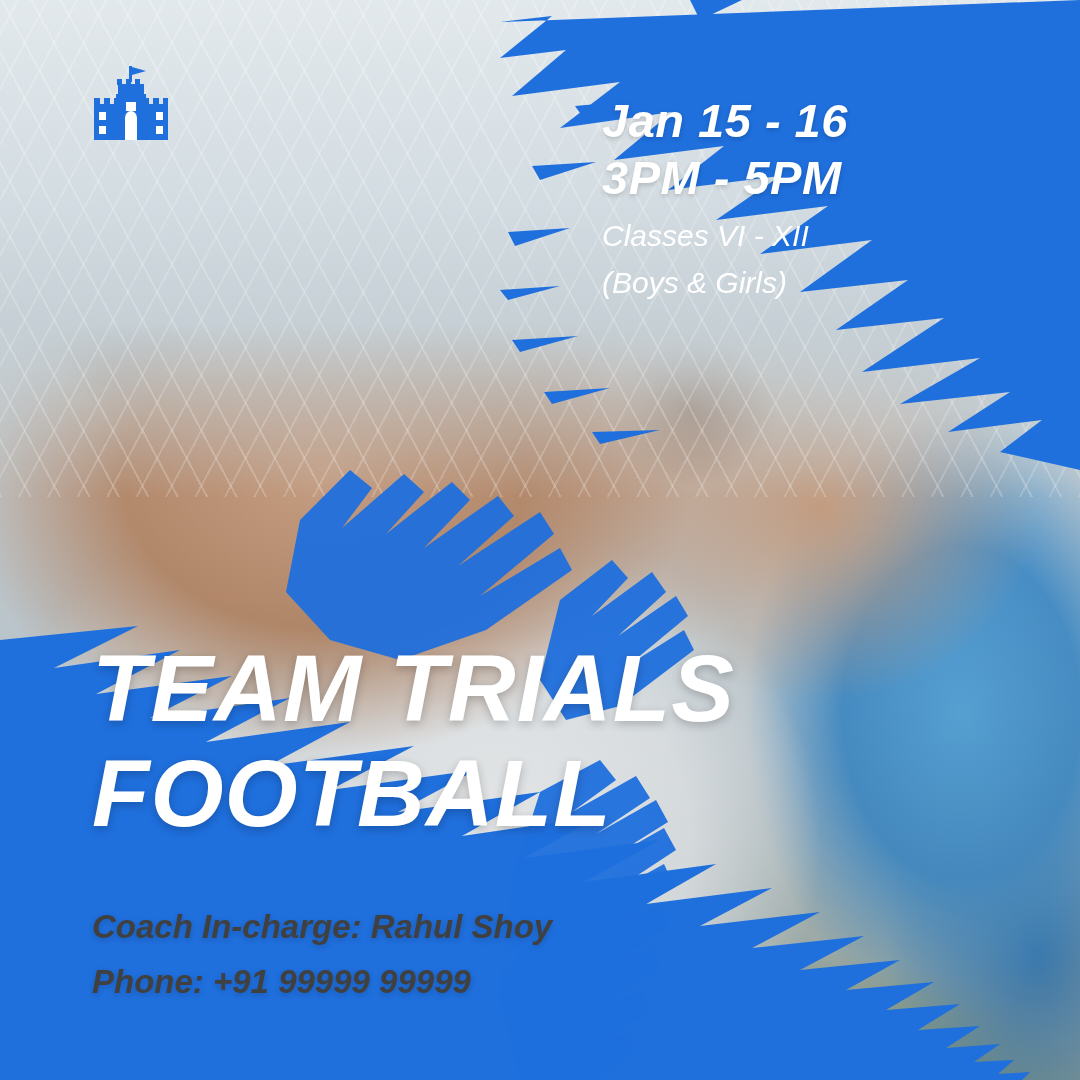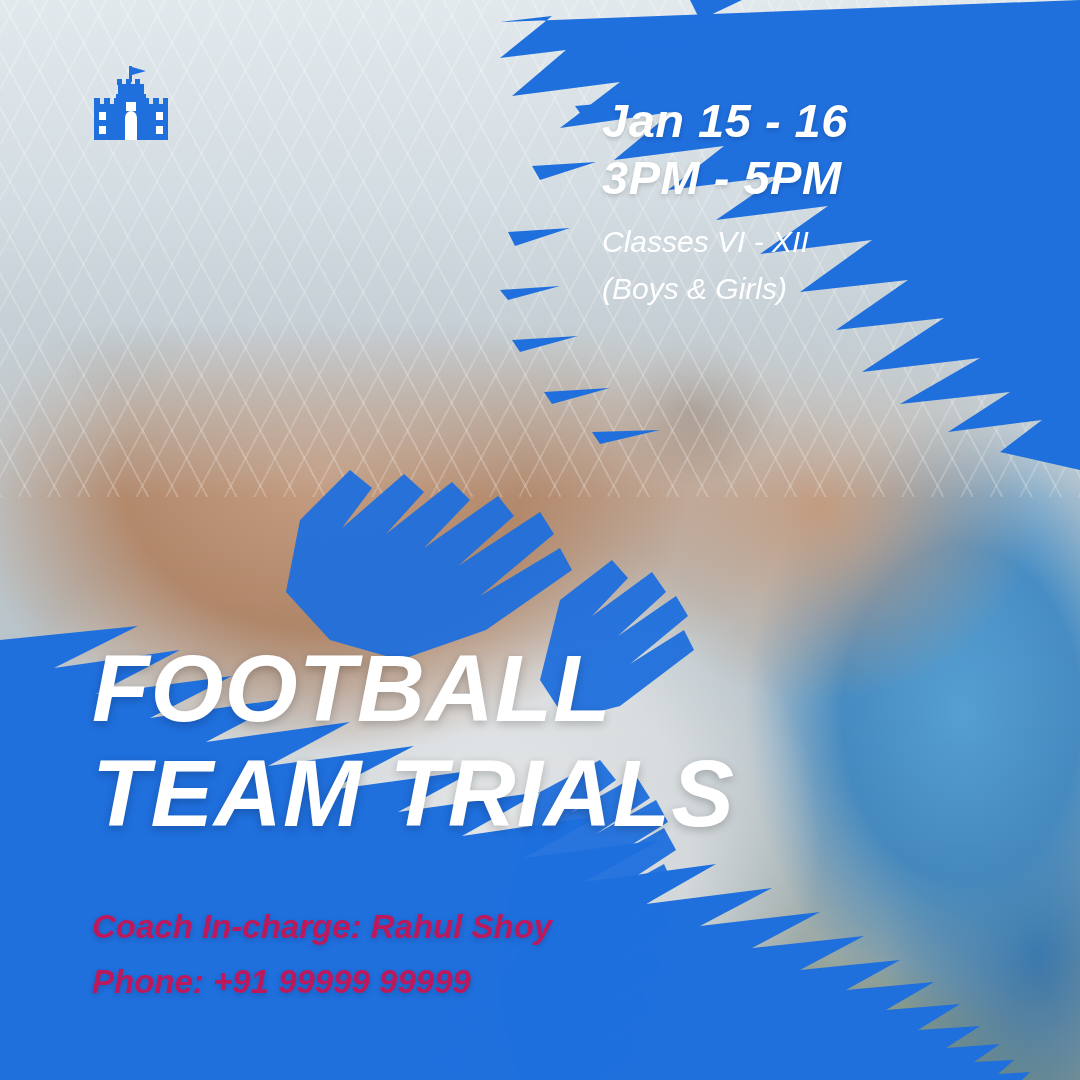--- a/index.html
+++ b/index.html
@@ -99,7 +99,7 @@
     text-shadow: 0 2px 5px rgba(0,0,0,0.18);
   }
   .info-sub {
-    margin-top: 14px;
+    margin-top: 8px;
     font-size: 30px;
     font-style: italic;
     font-weight: 500;

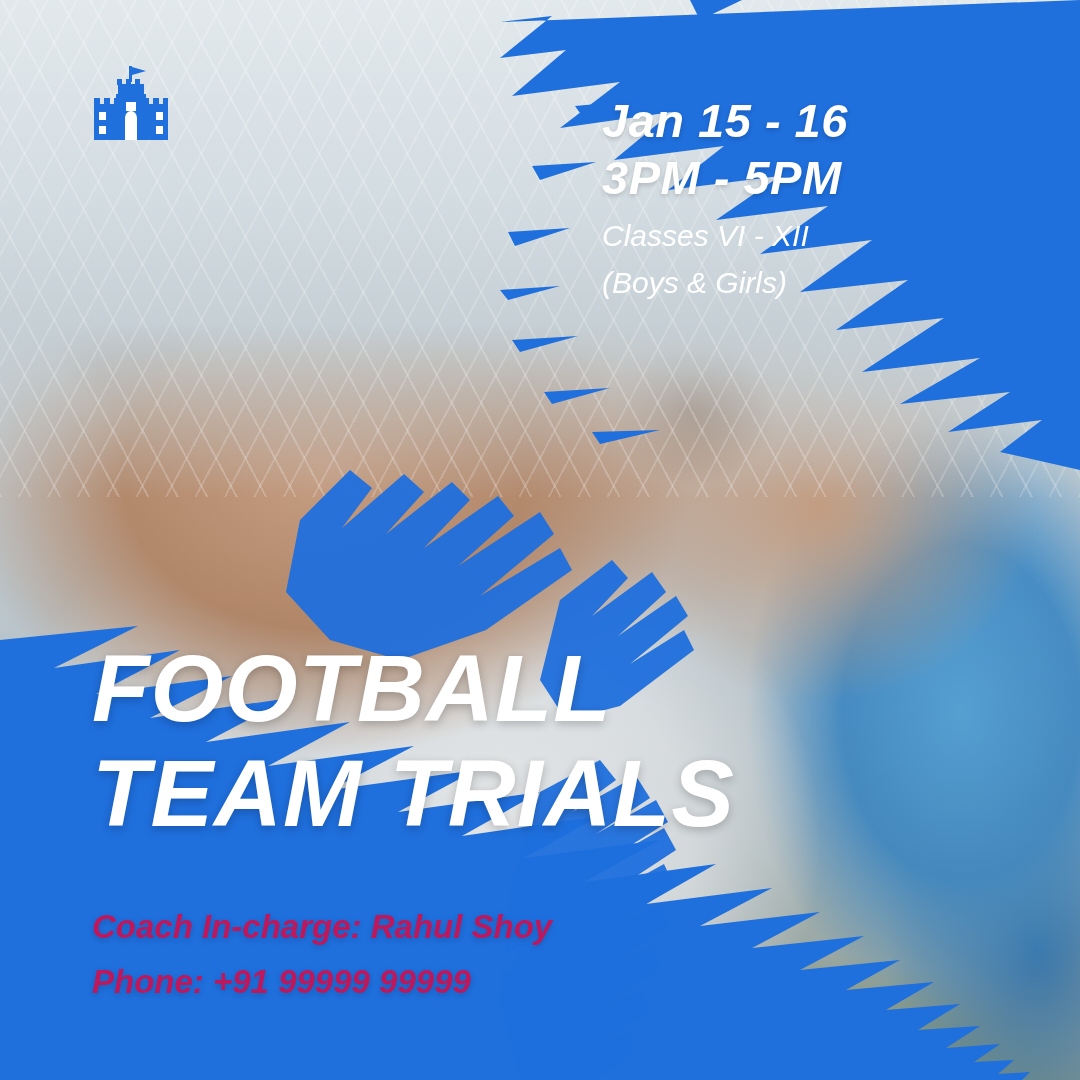--- a/index.html
+++ b/index.html
@@ -221,8 +221,8 @@
   </div>
 
   <div class="title-block">
+    <div class="title-line">TEAM TRIALS</div>
     <div class="title-line">FOOTBALL</div>
-    <div class="title-line">TEAM TRIALS</div>
   </div>
 
   <div class="contact-block">

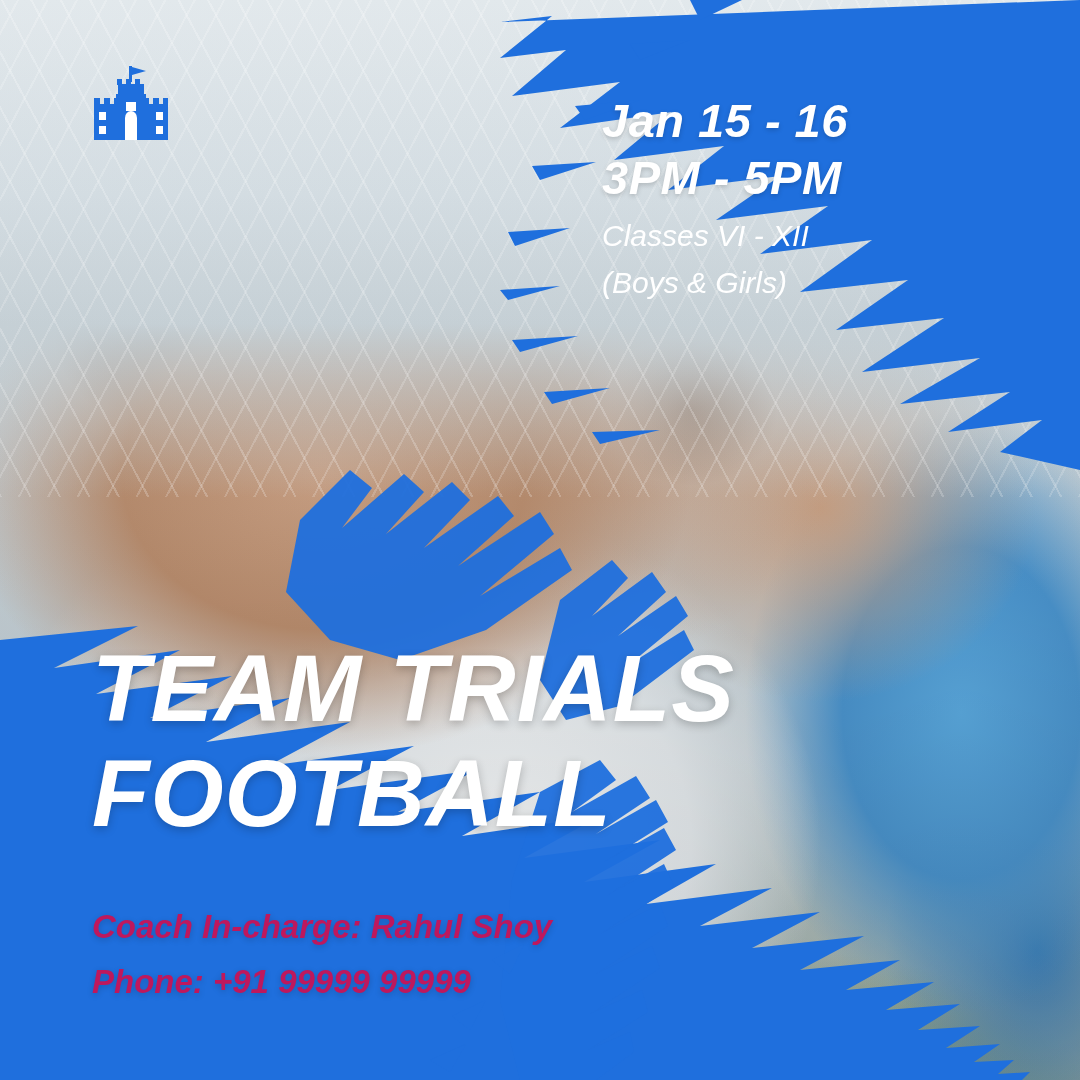--- a/index.html
+++ b/index.html
@@ -128,7 +128,7 @@
     position: absolute;
     left: 92px;
     top: 900px;
-    color: #be185d;
+    color: #404040;
   }
   .contact-line {
     font-size: 33px;

